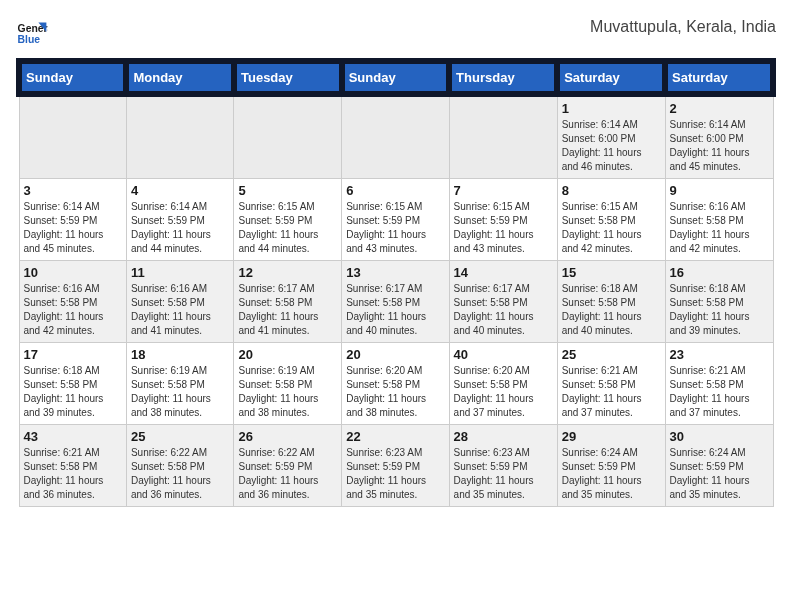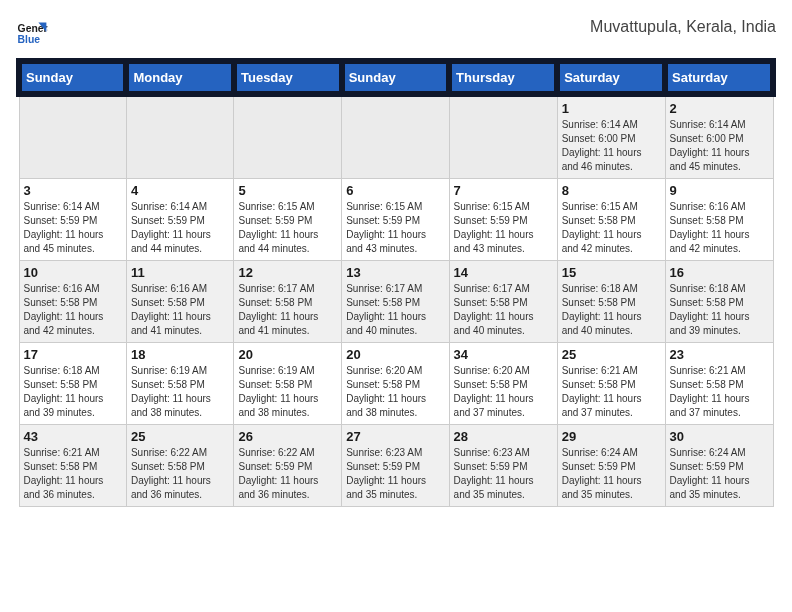--- a/index.html
+++ b/index.html
@@ -244,7 +244,7 @@
 Daylight: 11 hours and 38 minutes.</div>
         </td>
         <td>
-          <span class="day-num">34</span>
+          <span class="day-num">40</span>
           <div class="day-info" style="white-space: pre-line;">Sunrise: 6:20 AM
 Sunset: 5:58 PM
 Daylight: 11 hours and 37 minutes.</div>

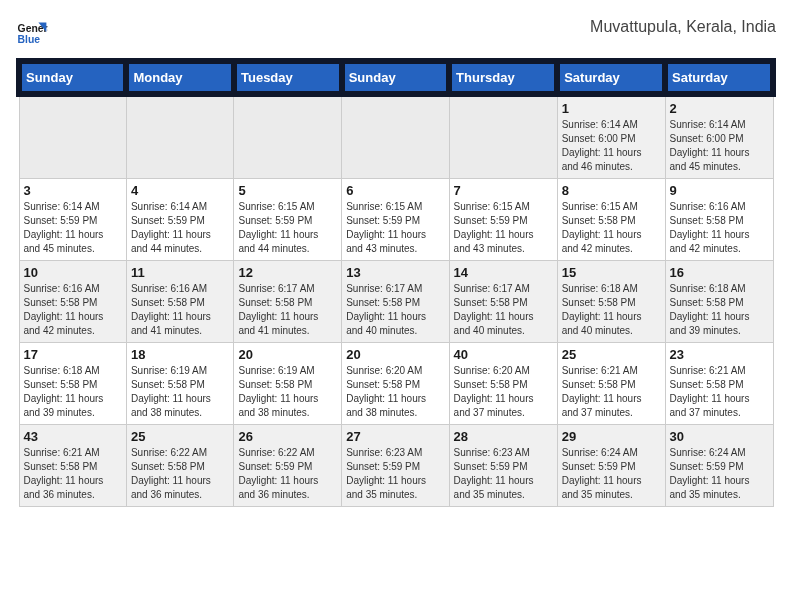--- a/index.html
+++ b/index.html
@@ -282,7 +282,7 @@
 Daylight: 11 hours and 36 minutes.</div>
         </td>
         <td>
-          <span class="day-num">27</span>
+          <span class="day-num">22</span>
           <div class="day-info" style="white-space: pre-line;">Sunrise: 6:23 AM
 Sunset: 5:59 PM
 Daylight: 11 hours and 35 minutes.</div>

